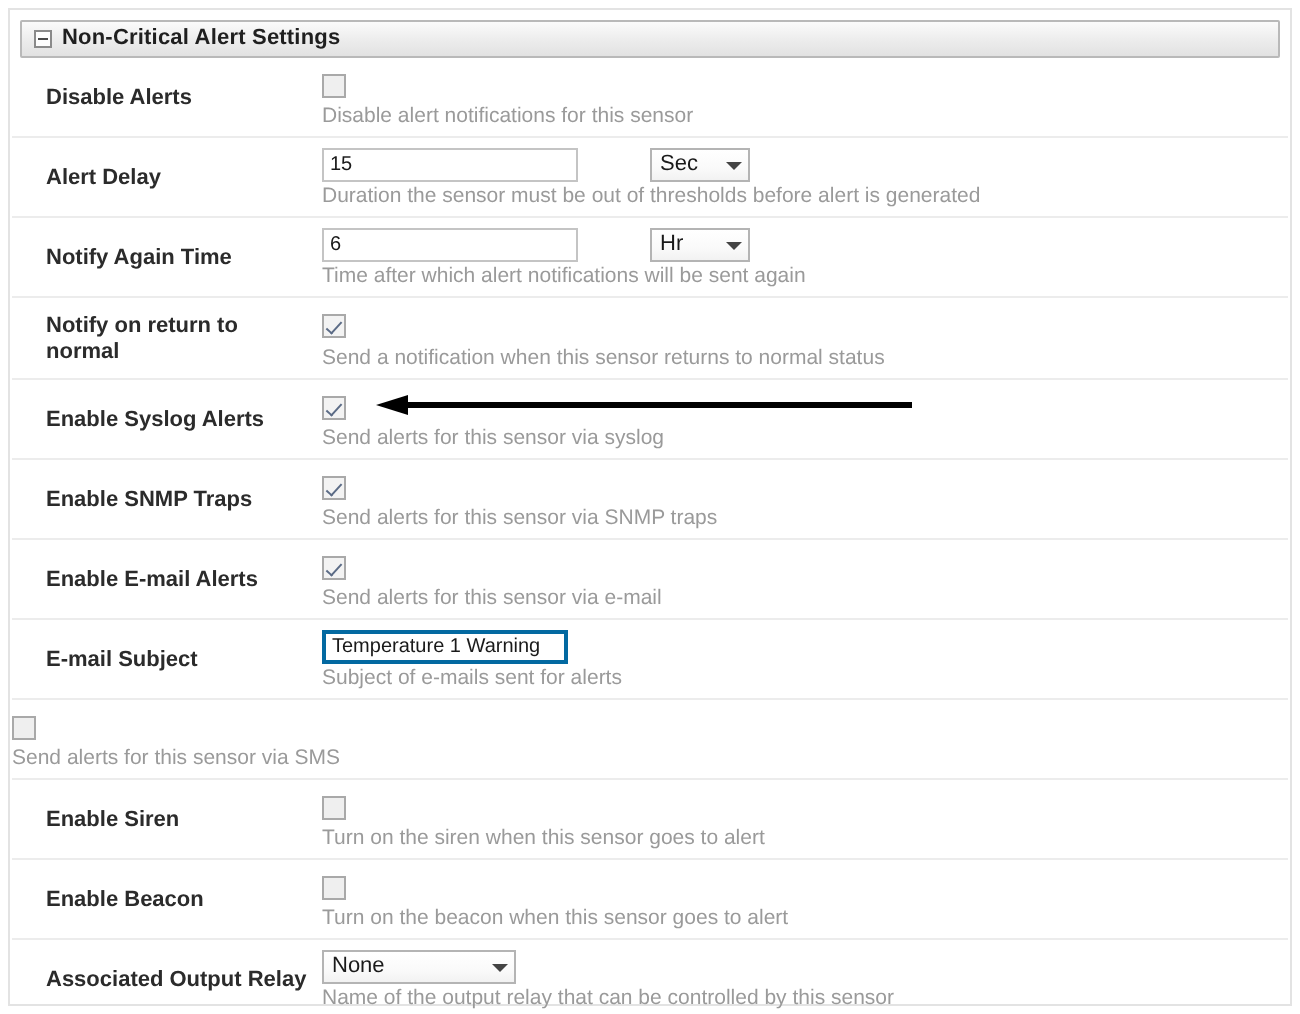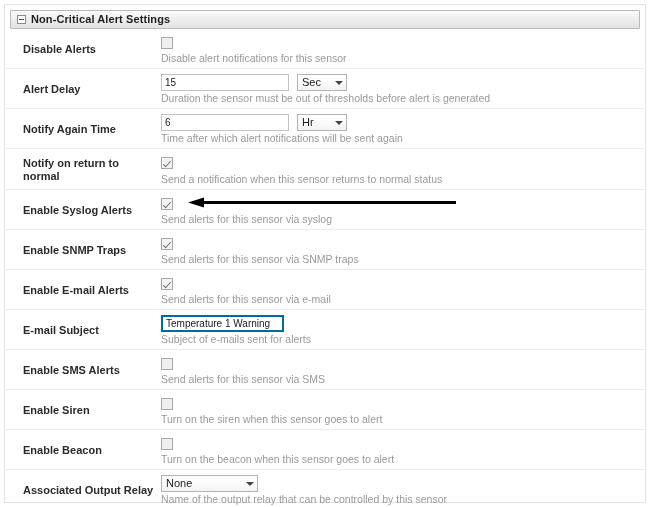--- a/index.html
+++ b/index.html
@@ -181,7 +181,7 @@
     margin-left: 8px;
     flex: 0 0 auto;
   }
-  .sel-unit { width: 50px; }
+  .sel-unit { width: 50px; margin-left: 28px; }
   .sel-none { width: 97px; }
 
   

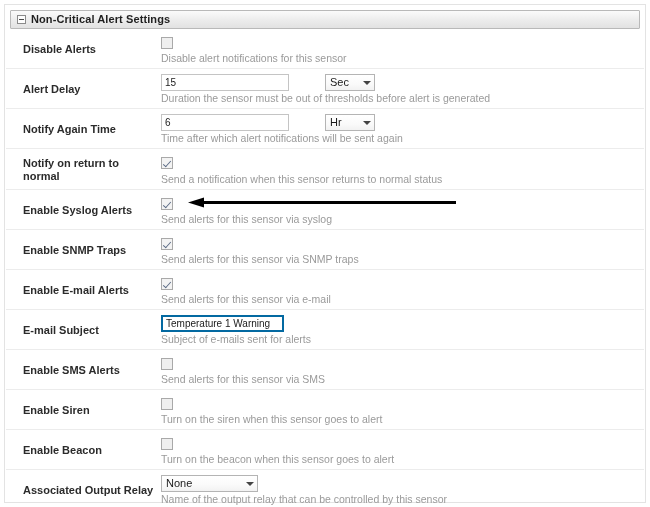--- a/index.html
+++ b/index.html
@@ -295,7 +295,6 @@
     </div>
 
     <div class="row">
-      <div class="row-label">Enable SMS Alerts</div>
       <div class="row-control">
         <div class="ctrl-line">
           <span class="cbx"></span>

